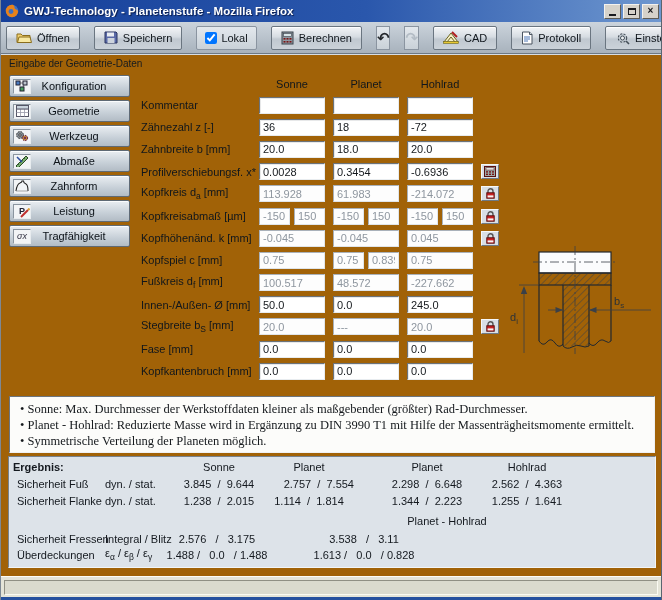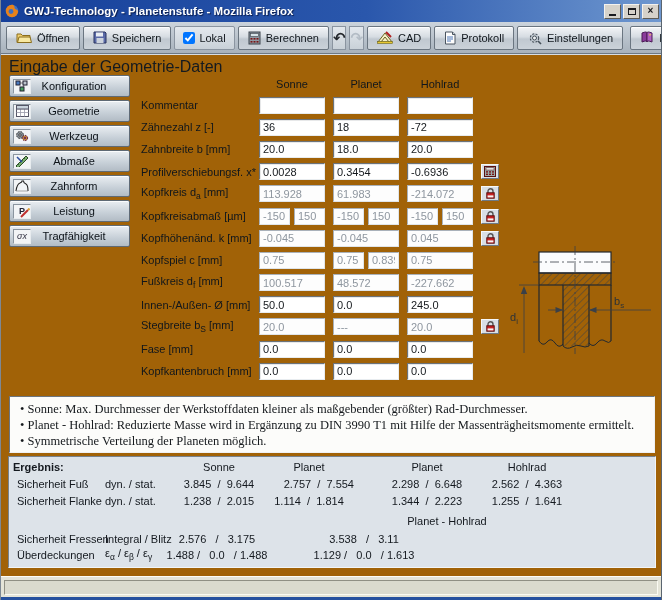--- a/index.html
+++ b/index.html
@@ -24,7 +24,7 @@
   .toolbar{position:absolute;left:0;top:22px;width:662px;height:32px;
     background:linear-gradient(180deg,#ccd4dc 0%,#b2bcc6 70%,#a8b2bc 100%);
     border-bottom:1px solid #6e7984;box-shadow:0 1px 0 #d7dde3;
-    display:flex;align-items:center;padding:0 5px;gap:3px;}
+    display:flex;align-items:center;padding:0 5px;gap:14px;}
   .tbtn{height:24px;display:flex;align-items:center;gap:5px;padding:0 9px;
     background:linear-gradient(180deg,#f3f5f7 0%,#d6dce2 45%,#c0c8d0 55%,#cbd2d9 100%);
     border:1px solid #6a7580;border-radius:2px;box-shadow:inset 0 1px 0 #ffffff;cursor:default;}

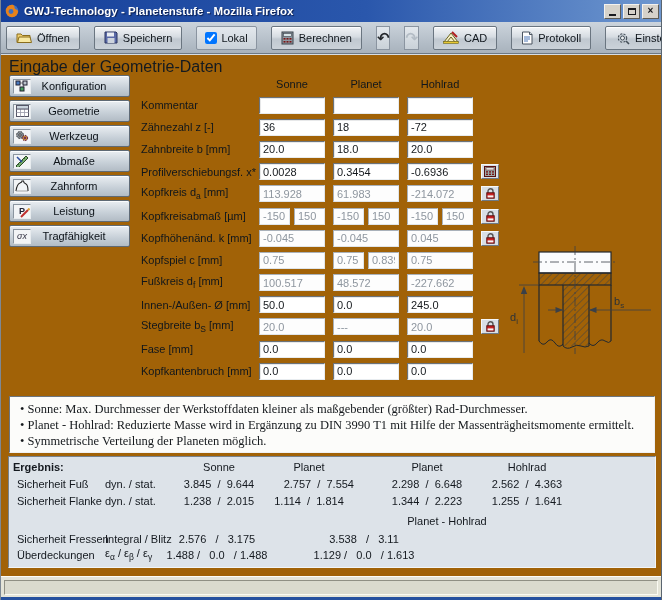--- a/index.html
+++ b/index.html
@@ -39,7 +39,7 @@
   .tbtn svg,.sbicon svg{display:block;}
   .cb{width:12px;height:12px;margin:0;}
   
-  .sectiontitle{position:absolute;left:8px;top:58px;font-size:16px;color:#141a20;}
+  .sectiontitle{position:absolute;left:8px;top:58px;font-size:10px;color:#141a20;}
   
   .sidebar{position:absolute;left:8px;top:75px;width:121px;}
   .sbtn{height:22px;margin-bottom:3px;display:flex;align-items:center;

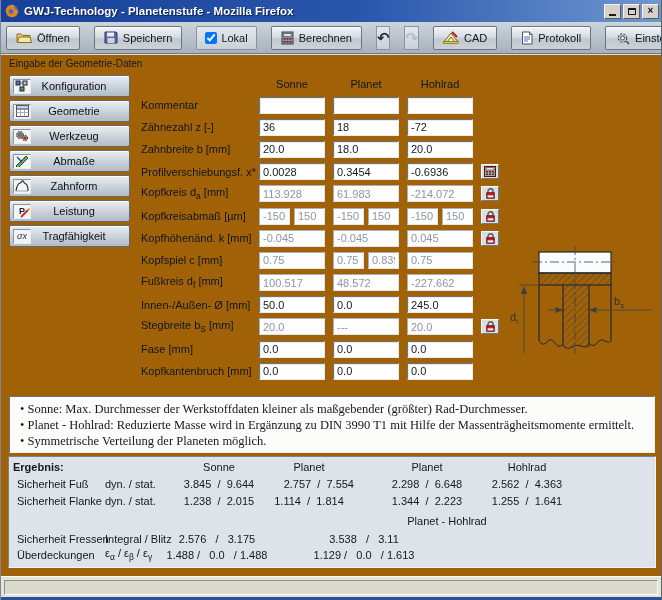--- a/index.html
+++ b/index.html
@@ -481,7 +481,7 @@
     <div class="rabs" style="left:8px;top:92px;">Überdeckungen</div>
     <div class="rabs" style="left:96px;top:90px;"><span>ε</span><sub>α</sub><span> / ε</span><sub>β</sub><span> / ε</span><sub>γ</sub></div>
     <div class="rabs rcenter" style="left:148px;top:92px;width:120px;">1.488 /   0.0   / 1.488</div>
-    <div class="rabs rcenter" style="left:295px;top:92px;width:120px;">1.129 /   0.0   / 1.613</div>
+    <div class="rabs rcenter" style="left:295px;top:92px;width:120px;">1.613 /   0.0   / 0.828</div>
   </div>
 
   <div class="statusstrip">

